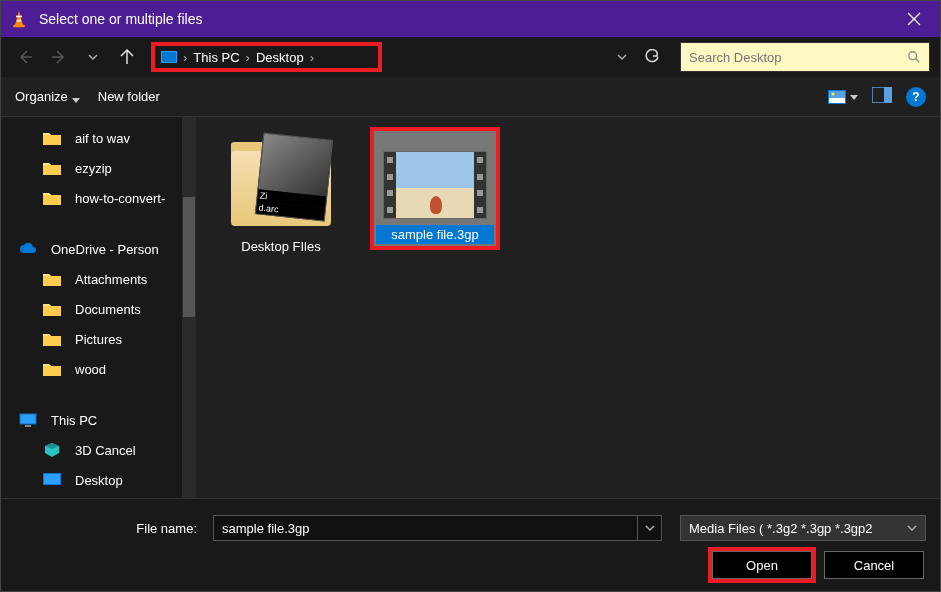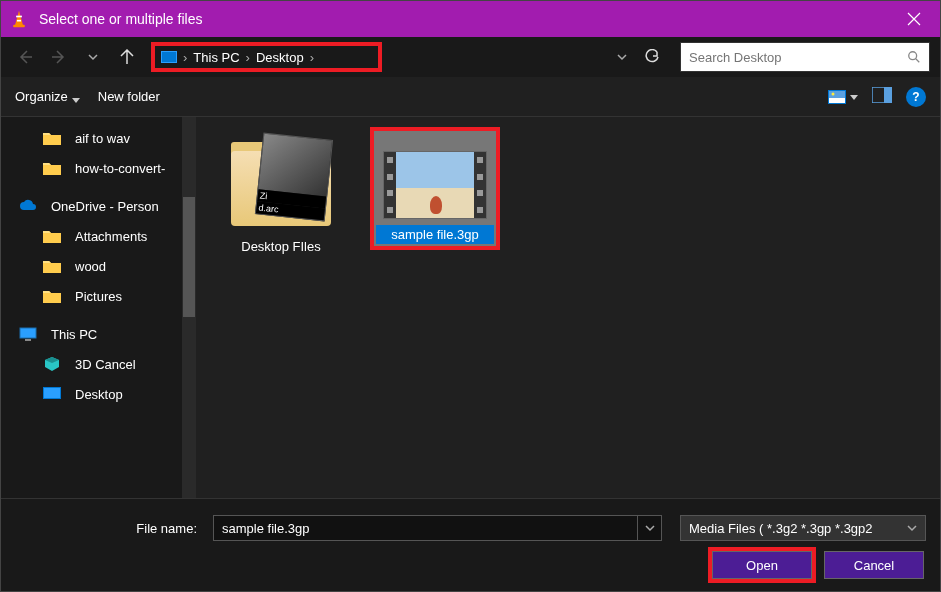--- a/index.html
+++ b/index.html
@@ -7,7 +7,7 @@
 
 .window { width: 941px; height: 592px; background: #202020; display: flex; flex-direction: column; border: 1px solid #444; }
 
-.titlebar { height: 36px; background: #a21caf; display: flex; align-items: center; padding: 0 4px 0 8px; }
+.titlebar { height: 36px; background: #4c1d95; display: flex; align-items: center; padding: 0 4px 0 8px; }
 .titlebar .icon { width: 20px; height: 20px; margin-right: 10px; }
 .titlebar .title { flex: 1; font-size: 14px; }
 .titlebar .close { width: 44px; height: 36px; display:flex; align-items:center; justify-content:center; cursor:pointer; }

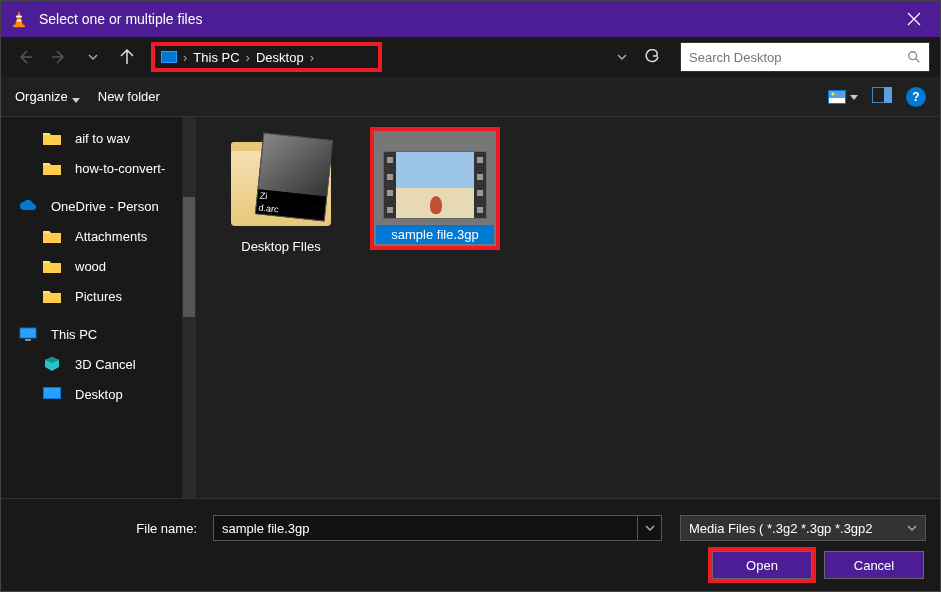--- a/index.html
+++ b/index.html
@@ -20,7 +20,7 @@
 .bc-spacer { flex:1; }
 .nav-right { display:flex; align-items:center; gap:2px; }
 .refresh-btn { width:28px; height:28px; display:flex; align-items:center; justify-content:center; }
-.search-box { width: 250px; height: 30px; background:#ffffff; border:1px solid #333; display:flex; align-items:center; padding:4px 8px; margin-left:8px; }
+.search-box { width: 250px; height: 30px; background:#fef9c3; border:1px solid #333; display:flex; align-items:center; padding:4px 8px; margin-left:8px; }
 .search-box input { flex:1; background:transparent; border:none; outline:none; color:#888; font-size:13px; }
 .search-ico { color:#888; }
 

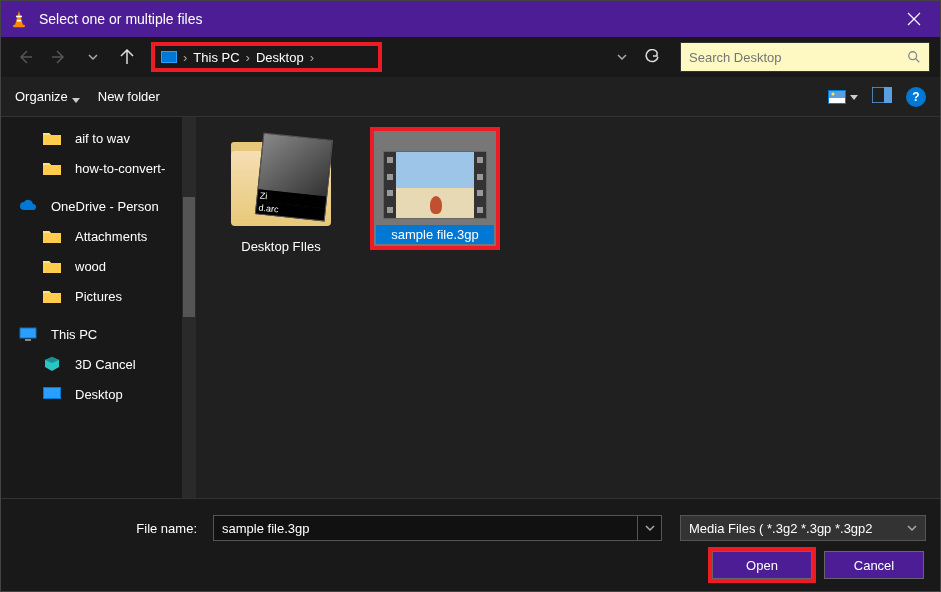--- a/index.html
+++ b/index.html
@@ -203,6 +203,13 @@
               <path fill="#ffcc4d" d="M0 2 h6 l2 2 h10 v10 H0 Z"></path>
               <path fill="#ffe082" d="M0 2 h6 l2 2 H0 Z"></path>
             </svg>
+            <span>ezyzip</span>
+          </div>
+        <div class="tree-item sub">
+            <svg class="folder-ico" viewBox="0 0 18 14">
+              <path fill="#ffcc4d" d="M0 2 h6 l2 2 h10 v10 H0 Z"></path>
+              <path fill="#ffe082" d="M0 2 h6 l2 2 H0 Z"></path>
+            </svg>
             <span>how-to-convert-</span>
           </div>
 

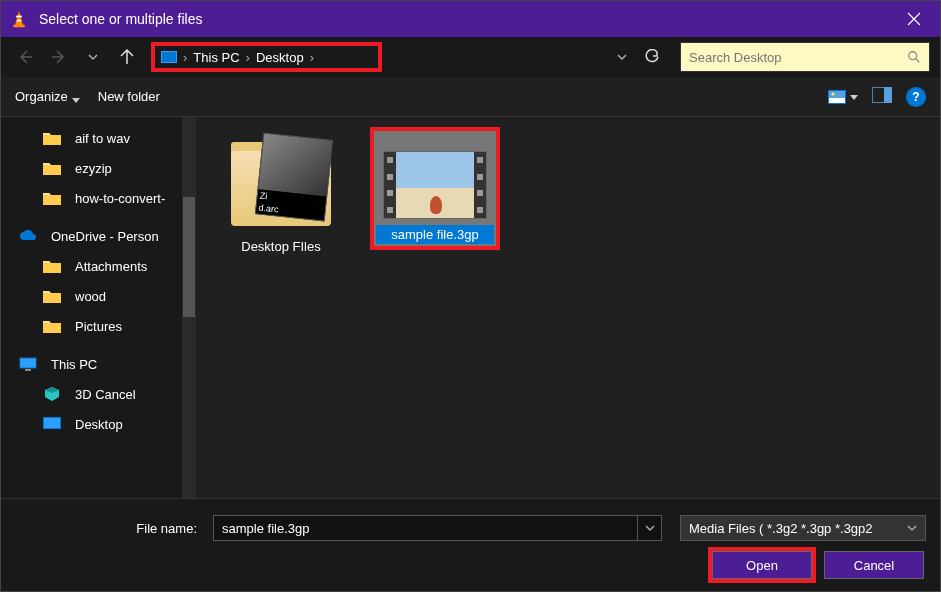--- a/index.html
+++ b/index.html
@@ -41,7 +41,7 @@
 .sb-tree { padding: 6px 0; }
 .tree-item { display:flex; align-items:center; height:30px; padding-left:30px; gap:14px; cursor:pointer; white-space:nowrap; overflow:hidden; }
 .tree-item.sub { padding-left:42px; }
-.tree-item.group { padding-left:18px; margin-top:8px; }
+.tree-item.group { padding-left:18px; margin-top:21px; }
 .folder-ico { width:18px; height:14px; }
 .cloud-ico { width:18px; height:14px; }
 .pc-ico { width:18px; height:14px; }

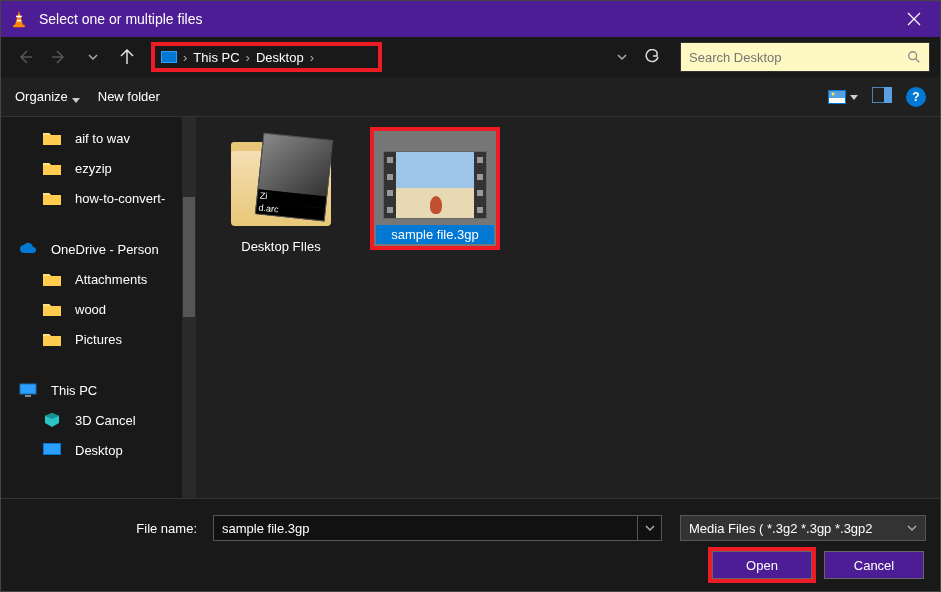--- a/index.html
+++ b/index.html
@@ -231,6 +231,13 @@
               <path fill="#ffcc4d" d="M0 2 h6 l2 2 h10 v10 H0 Z"></path>
               <path fill="#ffe082" d="M0 2 h6 l2 2 H0 Z"></path>
             </svg>
+            <span>Documents</span>
+          </div>
+        <div class="tree-item sub">
+            <svg class="folder-ico" viewBox="0 0 18 14">
+              <path fill="#ffcc4d" d="M0 2 h6 l2 2 h10 v10 H0 Z"></path>
+              <path fill="#ffe082" d="M0 2 h6 l2 2 H0 Z"></path>
+            </svg>
             <span>wood</span>
           </div>
         <div class="tree-item sub">

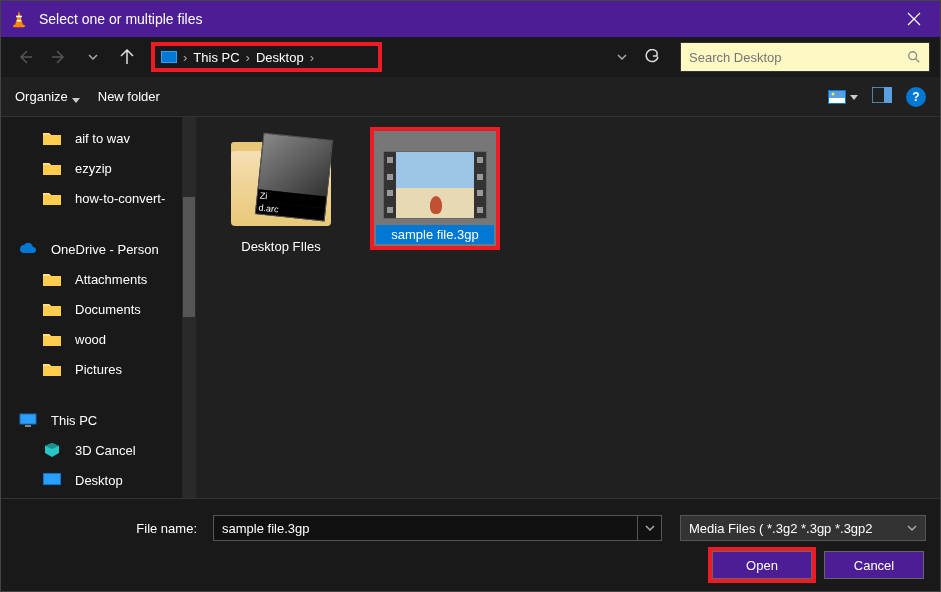--- a/index.html
+++ b/index.html
@@ -238,14 +238,14 @@
               <path fill="#ffcc4d" d="M0 2 h6 l2 2 h10 v10 H0 Z"></path>
               <path fill="#ffe082" d="M0 2 h6 l2 2 H0 Z"></path>
             </svg>
+            <span>Pictures</span>
+          </div>
+        <div class="tree-item sub">
+            <svg class="folder-ico" viewBox="0 0 18 14">
+              <path fill="#ffcc4d" d="M0 2 h6 l2 2 h10 v10 H0 Z"></path>
+              <path fill="#ffe082" d="M0 2 h6 l2 2 H0 Z"></path>
+            </svg>
             <span>wood</span>
-          </div>
-        <div class="tree-item sub">
-            <svg class="folder-ico" viewBox="0 0 18 14">
-              <path fill="#ffcc4d" d="M0 2 h6 l2 2 h10 v10 H0 Z"></path>
-              <path fill="#ffe082" d="M0 2 h6 l2 2 H0 Z"></path>
-            </svg>
-            <span>Pictures</span>
           </div>
 
         <div class="tree-item group">

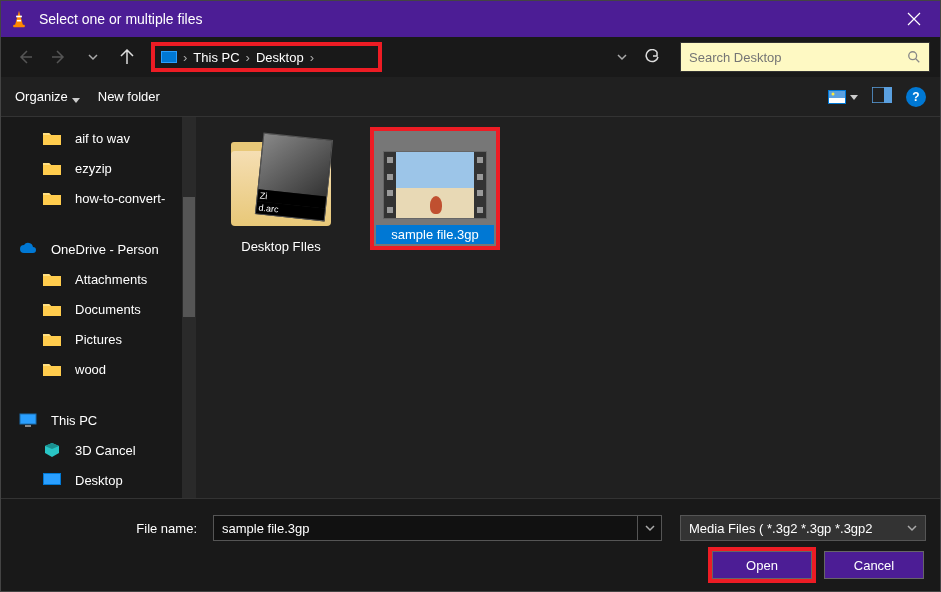--- a/index.html
+++ b/index.html
@@ -75,7 +75,7 @@
 .filter-dd span { flex:1; overflow:hidden; white-space:nowrap; }
 
 .button-row { display:flex; justify-content:flex-end; gap:12px; padding-right:2px; }
-.btn { width:100px; height:28px; background:#4c1d95; border:1px solid #666; display:flex; align-items:center; justify-content:center; cursor:pointer; font-size:13px; }
+.btn { width:100px; height:28px; background:#000000; border:1px solid #666; display:flex; align-items:center; justify-content:center; cursor:pointer; font-size:13px; }
 .btn.highlight-red { outline:4px solid #ed1c24; }
 
 .monitor-ico { width:16px; height:12px; background:#0078d4; border:1px solid #2a9fff; }

